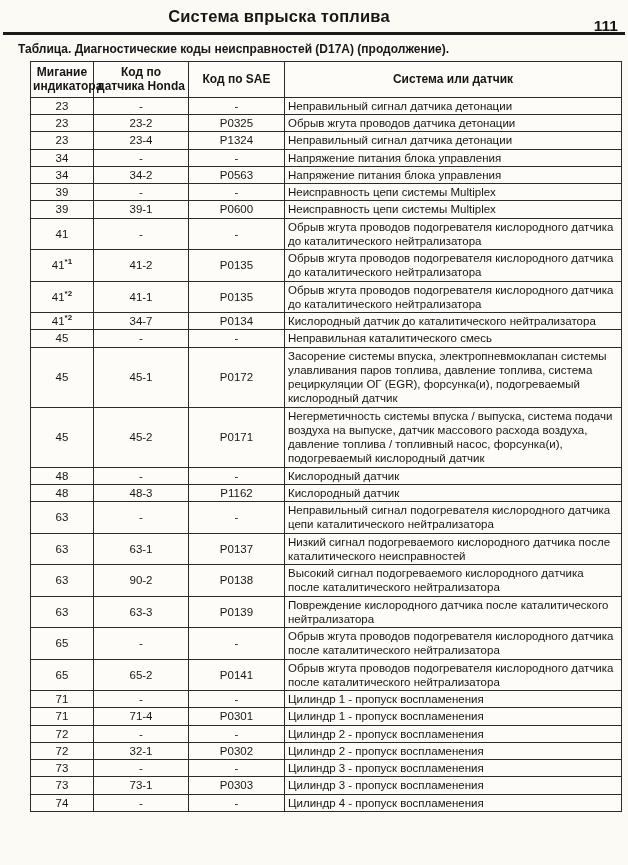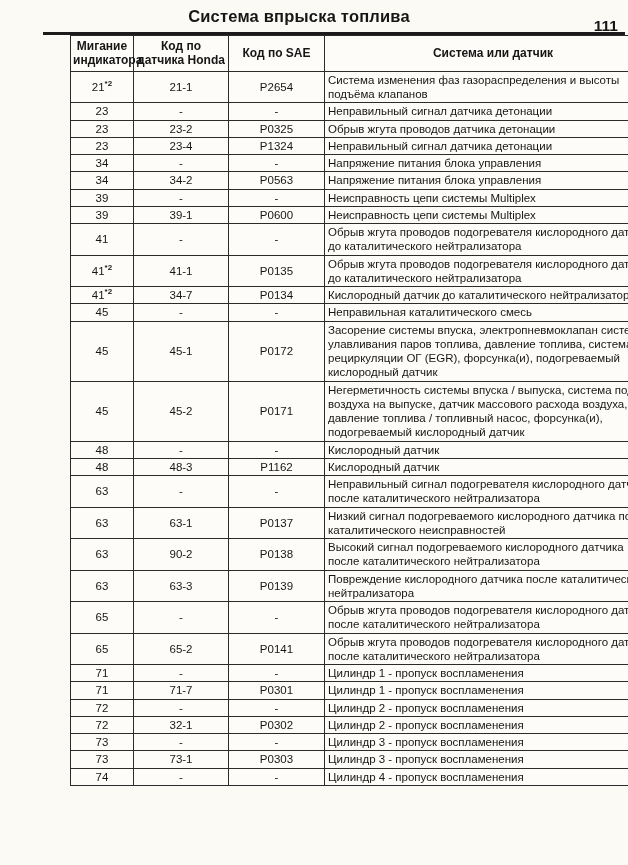--- a/index.html
+++ b/index.html
@@ -18,7 +18,6 @@
     box-sizing: border-box;
     padding-top: 7px;
     position: relative;
-    padding-left: 40px;
   }
   
   .pg-header {

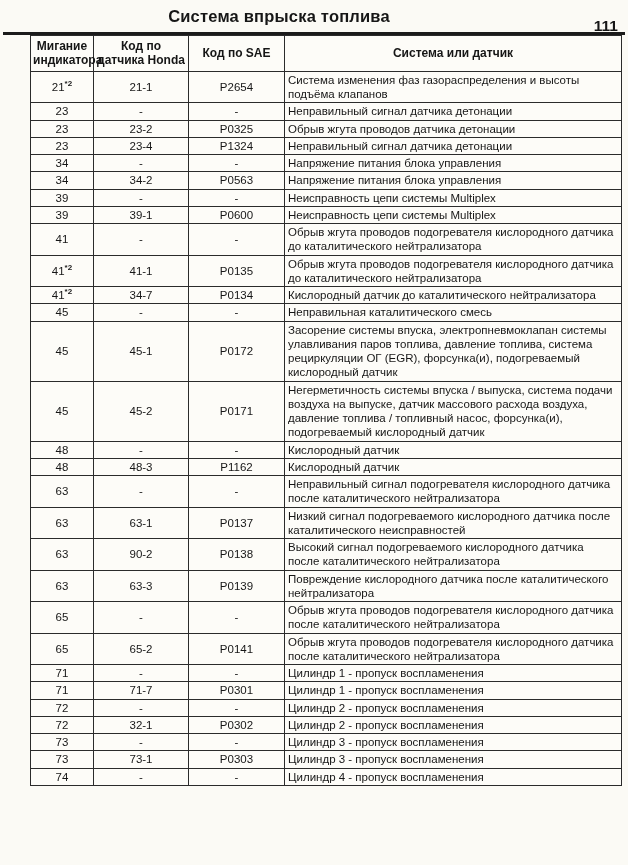--- a/index.html
+++ b/index.html
@@ -89,6 +89,7 @@
     <div class="pg-num">111</div>
   </div>
 
+  <div class="caption">Таблица. Диагностические коды неисправностей (D17A) (продолжение).</div>
 
   <table class="dtc">
     <colgroup>

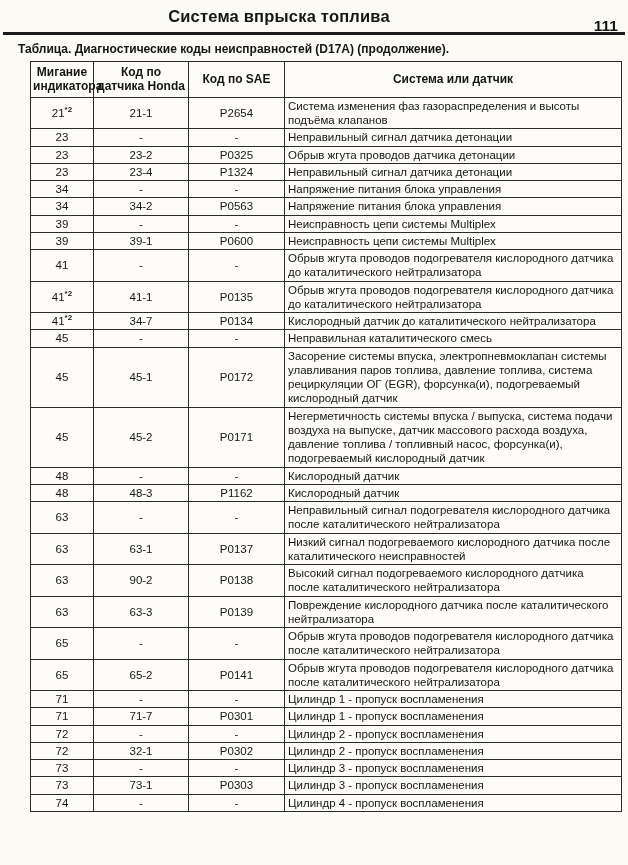--- a/index.html
+++ b/index.html
@@ -108,12 +108,6 @@
     </thead>
     <tbody>
         <tr>
-          <td class="c-blink"><span>21</span><sup class="fn">*2</sup></td>
-          <td class="c-honda">21-1</td>
-          <td class="c-sae">P2654</td>
-          <td class="c-desc">Система изменения фаз газораспределения и высоты подъёма клапанов</td>
-        </tr>
-        <tr>
           <td class="c-blink"><span>23</span></td>
           <td class="c-honda">-</td>
           <td class="c-sae">-</td>

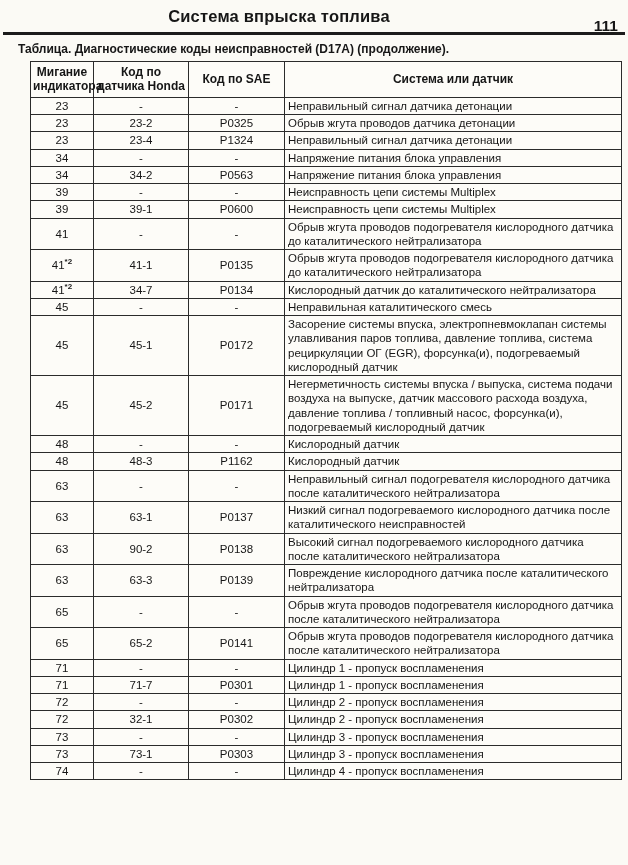--- a/index.html
+++ b/index.html
@@ -156,6 +156,12 @@
           <td class="c-desc">Обрыв жгута проводов подогревателя кислородного датчика до каталитического нейтрализатора</td>
         </tr>
         <tr>
+          <td class="c-blink"><span>41</span><sup class="fn">*1</sup></td>
+          <td class="c-honda">41-2</td>
+          <td class="c-sae">P0135</td>
+          <td class="c-desc">Обрыв жгута проводов подогревателя кислородного датчика до каталитического нейтрализатора</td>
+        </tr>
+        <tr>
           <td class="c-blink"><span>41</span><sup class="fn">*2</sup></td>
           <td class="c-honda">41-1</td>
           <td class="c-sae">P0135</td>

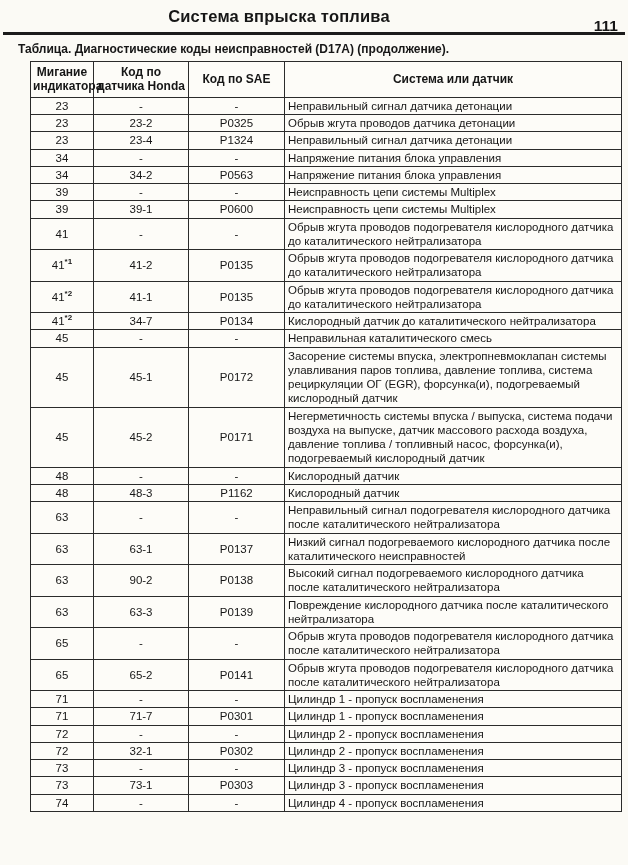--- a/index.html
+++ b/index.html
@@ -207,7 +207,7 @@
           <td class="c-blink"><span>63</span></td>
           <td class="c-honda">-</td>
           <td class="c-sae">-</td>
-          <td class="c-desc">Неправильный сигнал подогревателя кислородного датчика после каталитического нейтрализатора</td>
+          <td class="c-desc">Неправильный сигнал подогревателя кислородного датчика цепи каталитического нейтрализатора</td>
         </tr>
         <tr>
           <td class="c-blink"><span>63</span></td>

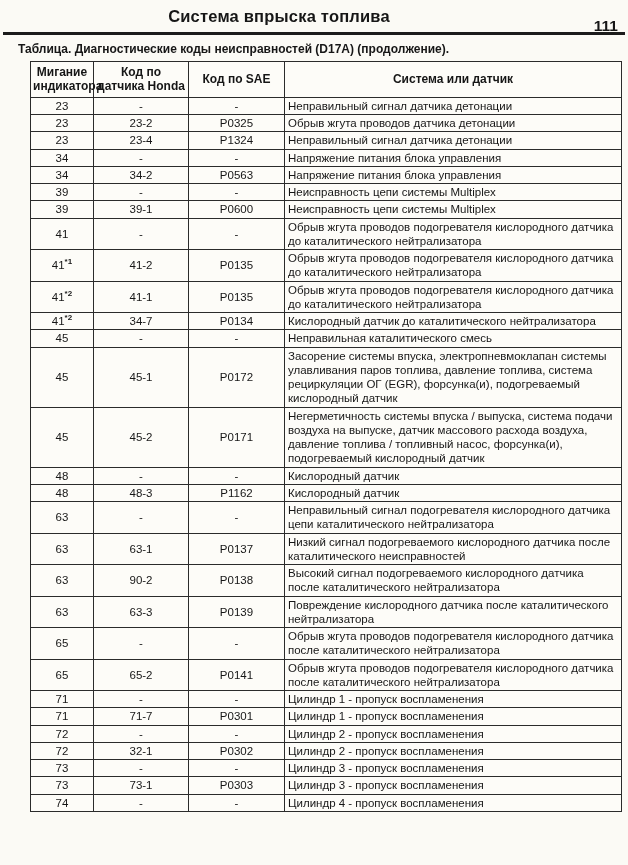--- a/index.html
+++ b/index.html
@@ -247,7 +247,7 @@
         </tr>
         <tr>
           <td class="c-blink"><span>71</span></td>
-          <td class="c-honda">71-7</td>
+          <td class="c-honda">71-4</td>
           <td class="c-sae">P0301</td>
           <td class="c-desc">Цилиндр 1 - пропуск воспламенения</td>
         </tr>

